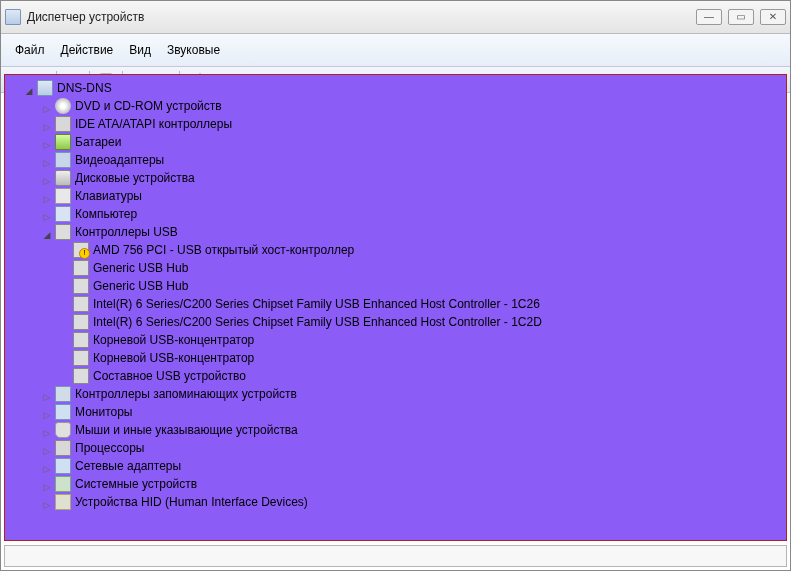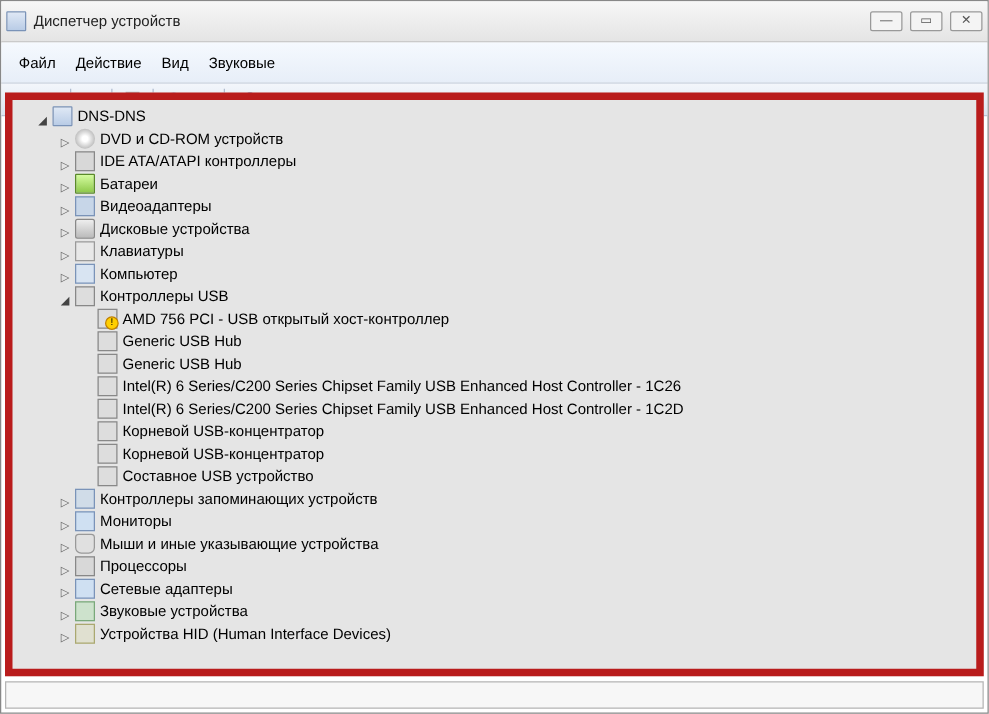--- a/index.html
+++ b/index.html
@@ -22,7 +22,7 @@
   .tool-sep { width: 1px; height: 18px; background: #b0bccf; margin: 0 3px; }
   
   
-  .content { position: absolute; top: 74px; left: 4px; right: 4px; bottom: 30px; border: 6px solid #b91c1c; background: #e5e5e5; overflow: auto; padding: 4px 0; }
+  .content { position: absolute; top: 74px; left: 4px; right: 4px; bottom: 30px; border: 1px solid #b91c1c; background: #8b5cf6; overflow: auto; padding: 4px 0; }
   .status { position: absolute; left: 4px; right: 4px; bottom: 4px; height: 22px; border: 1px solid #b5b5b5; background: #f7f7f7; }
   
   .tree { font-size: 12px; color: #000; }

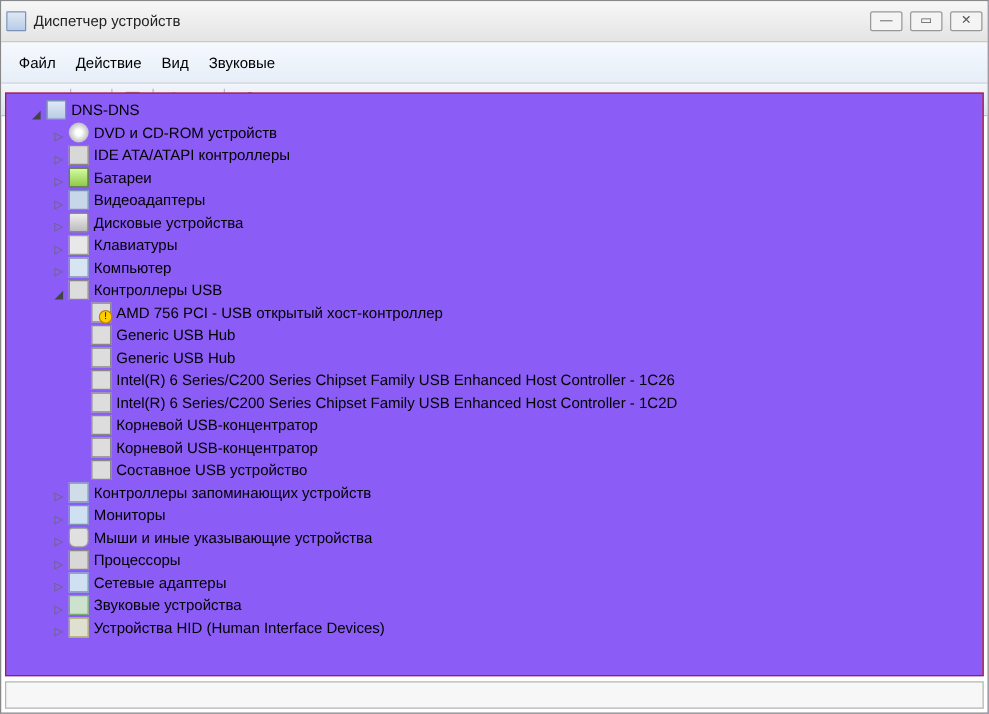--- a/index.html
+++ b/index.html
@@ -313,7 +313,7 @@
         <span class="indent"></span>
       <span class="toggle collapsed"></span>
       <span class="dev-icon ic-sys"></span>
-      <span class="label">Звуковые устройства</span>
+      <span class="label">Системные устройств</span>
     </div>
 
     <div class="node">

